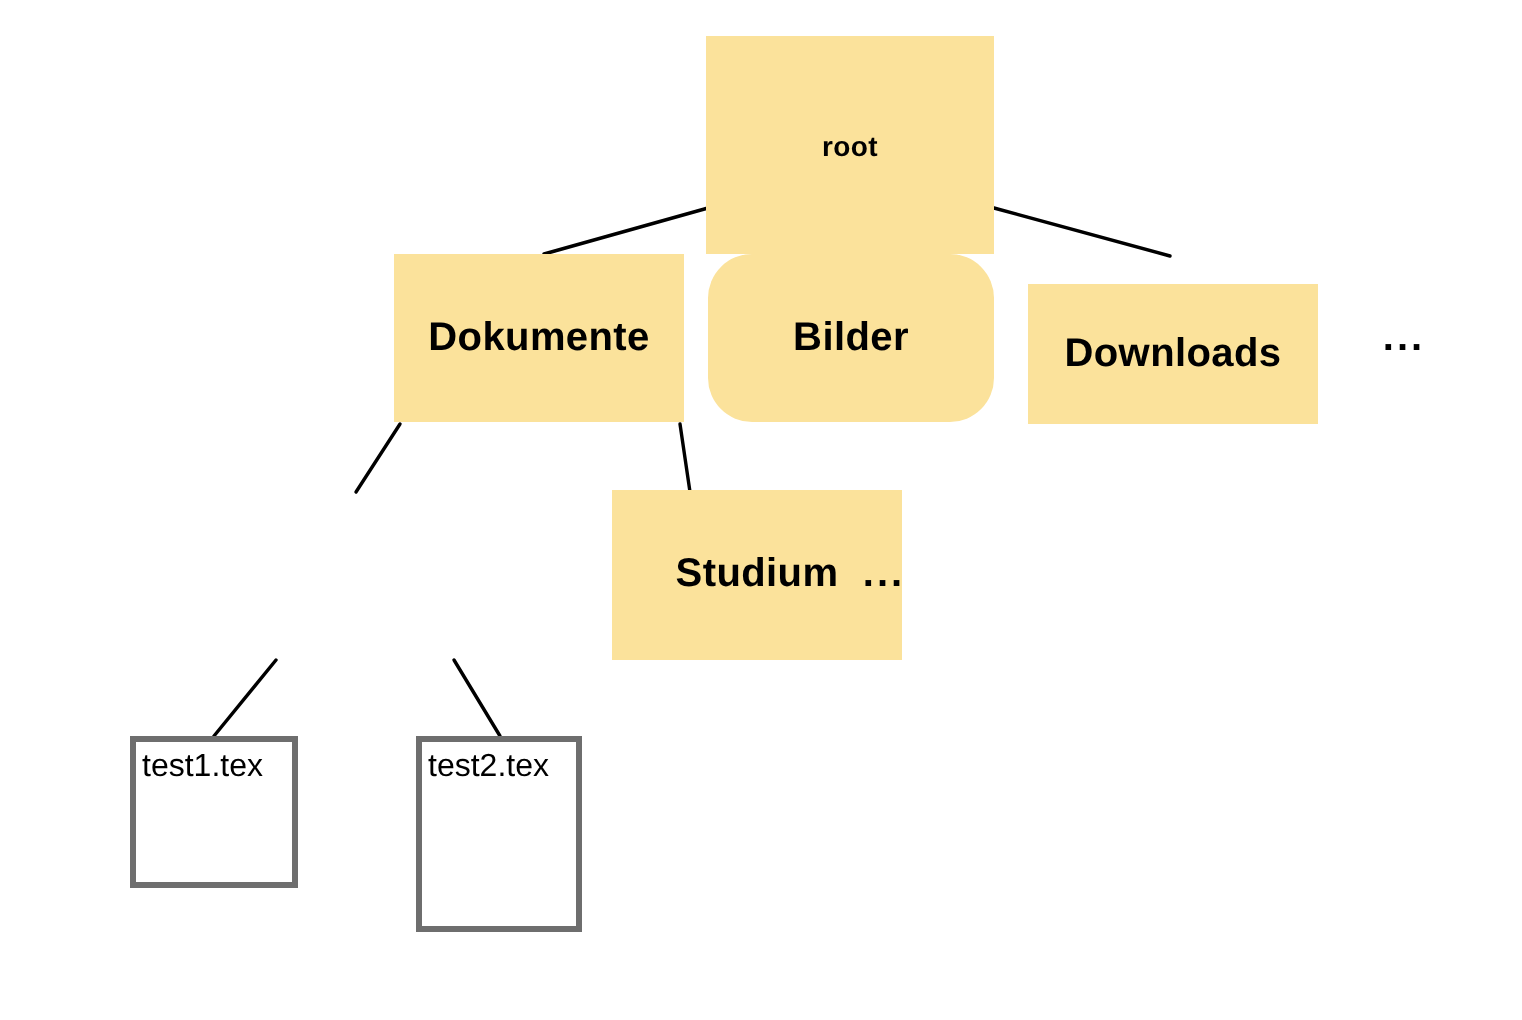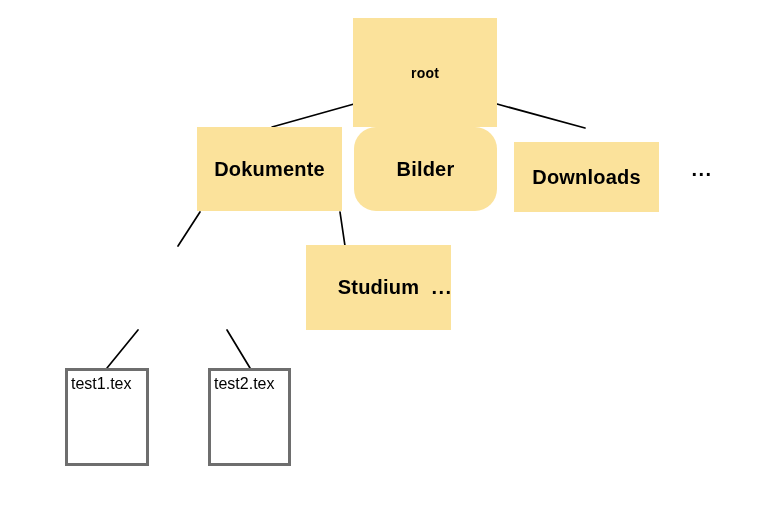--- a/index.html
+++ b/index.html
@@ -81,7 +81,7 @@
   #node-downloads { left: 514px; top: 142px; width: 145px; height: 70px; }
   #node-latex     { left: 106px; top: 245px; width: 146px; height: 85px; }
   #node-studium   { left: 273px; top: 245px; width: 145px; height: 85px; margin-left: 33px; }
-  #node-test1     { left: 65px;  top: 368px; width: 84px;  height: 98px; }
+  #node-test1     { left: 65px;  top: 368px; width: 84px;  height: 76px; }
   #node-test2     { left: 208px; top: 368px; width: 83px;  height: 98px; }
 
   #dots-level2 { left: 680px; top: 149px; }

